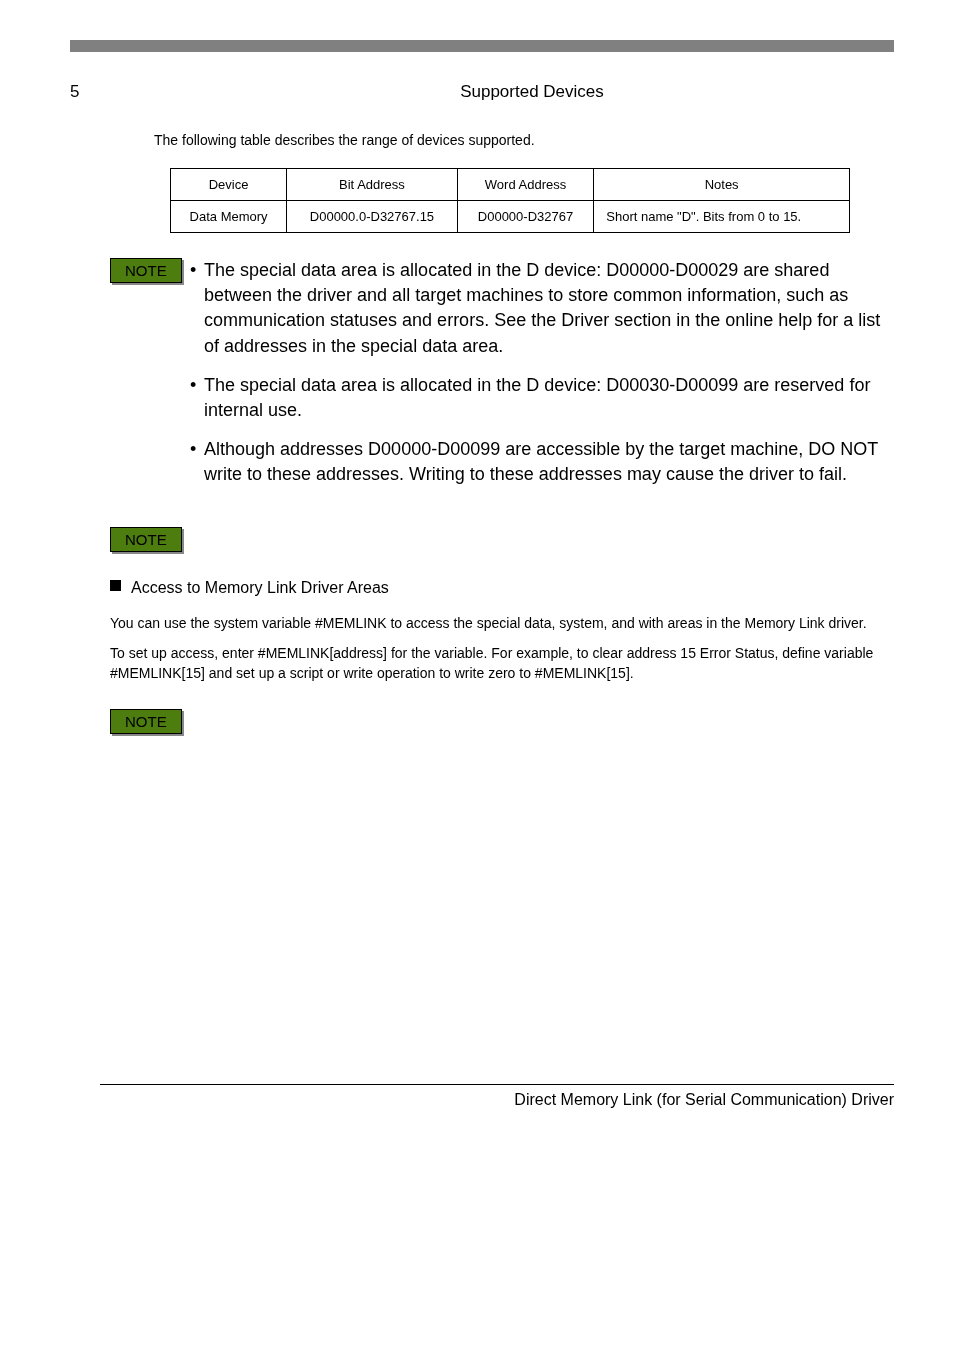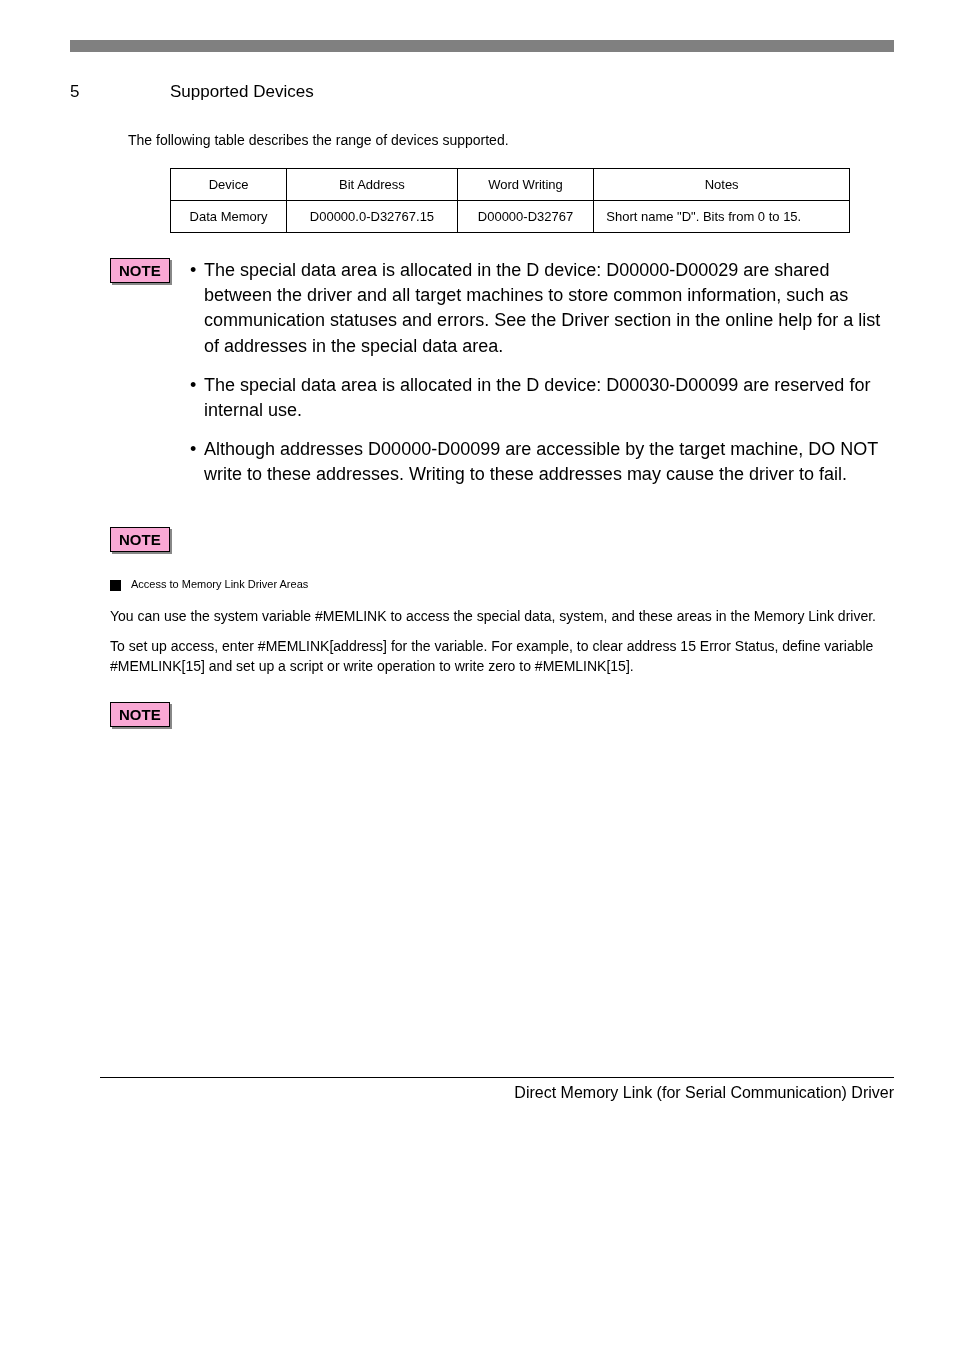--- a/index.html
+++ b/index.html
@@ -28,6 +28,7 @@
       margin-left: 70px;
       font-size: 17px;
       margin-bottom: 30px;
+      text-align: center;
     }
     .intro-text {
       margin-left: 28px;

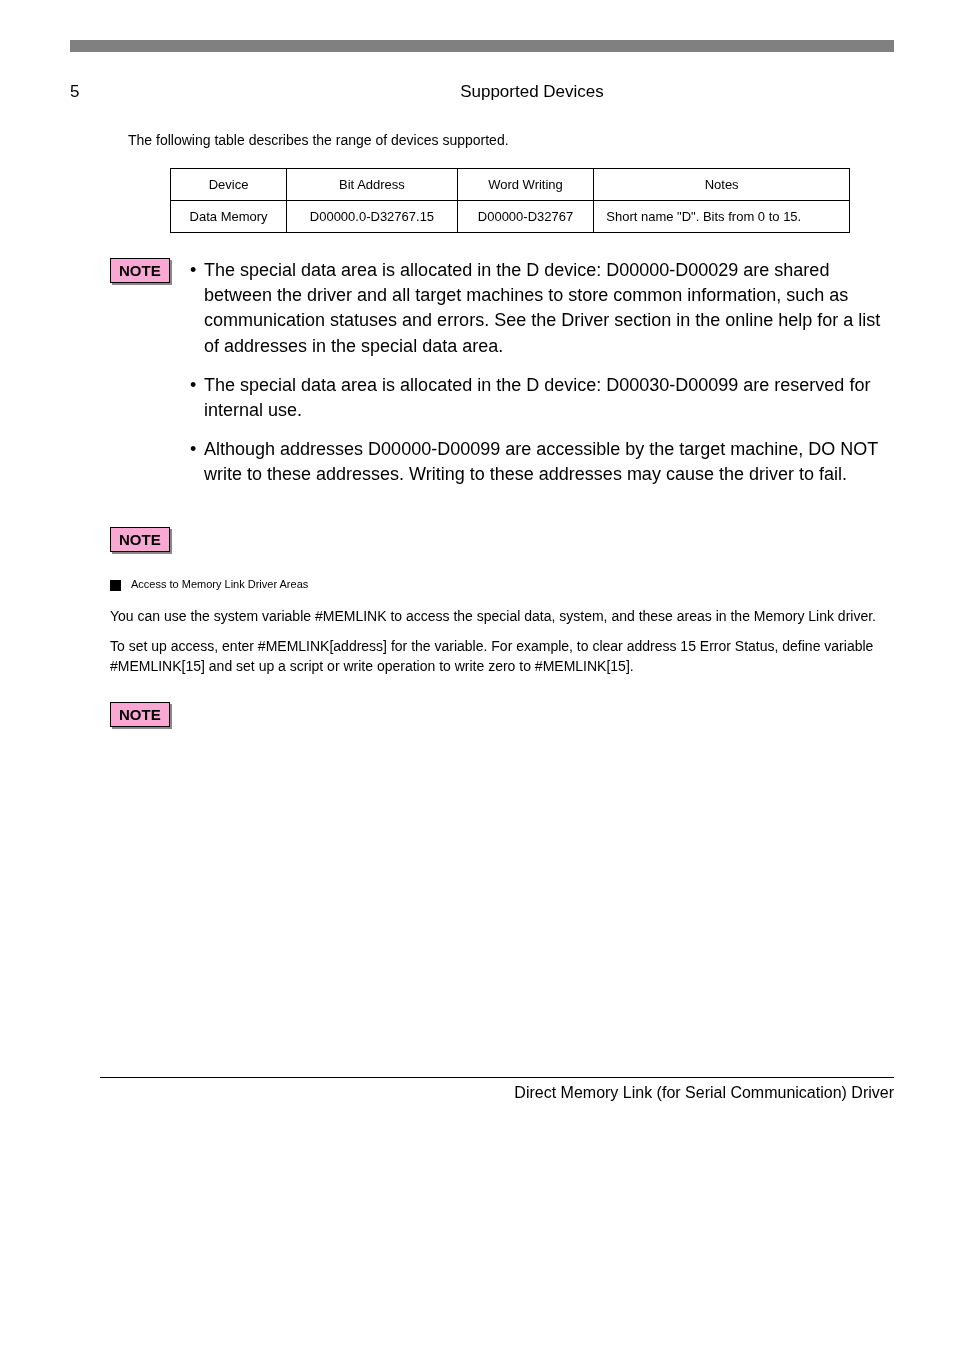--- a/index.html
+++ b/index.html
@@ -31,7 +31,7 @@
       text-align: center;
     }
     .intro-text {
-      margin-left: 28px;
+      margin-left: 54px;
       font-size: 14px;
       margin-bottom: 20px;
     }

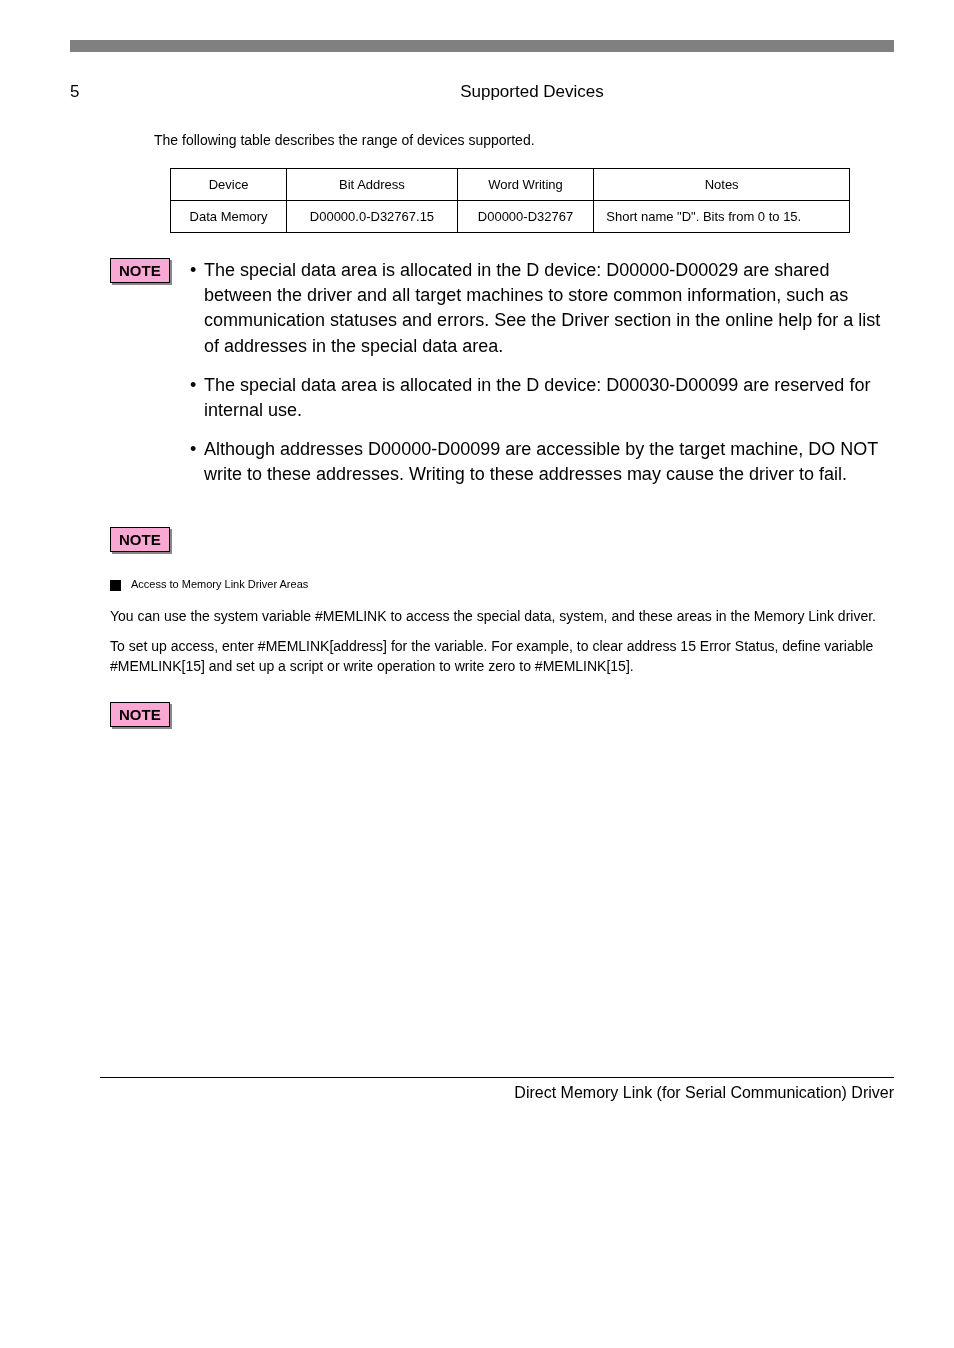--- a/index.html
+++ b/index.html
@@ -146,7 +146,7 @@
       <tr>
         <th>Device</th>
         <th>Bit Address</th>
-        <th>Word Writing</th>
+        <th>Word Address</th>
         <th>Notes</th>
       </tr>
     </thead>

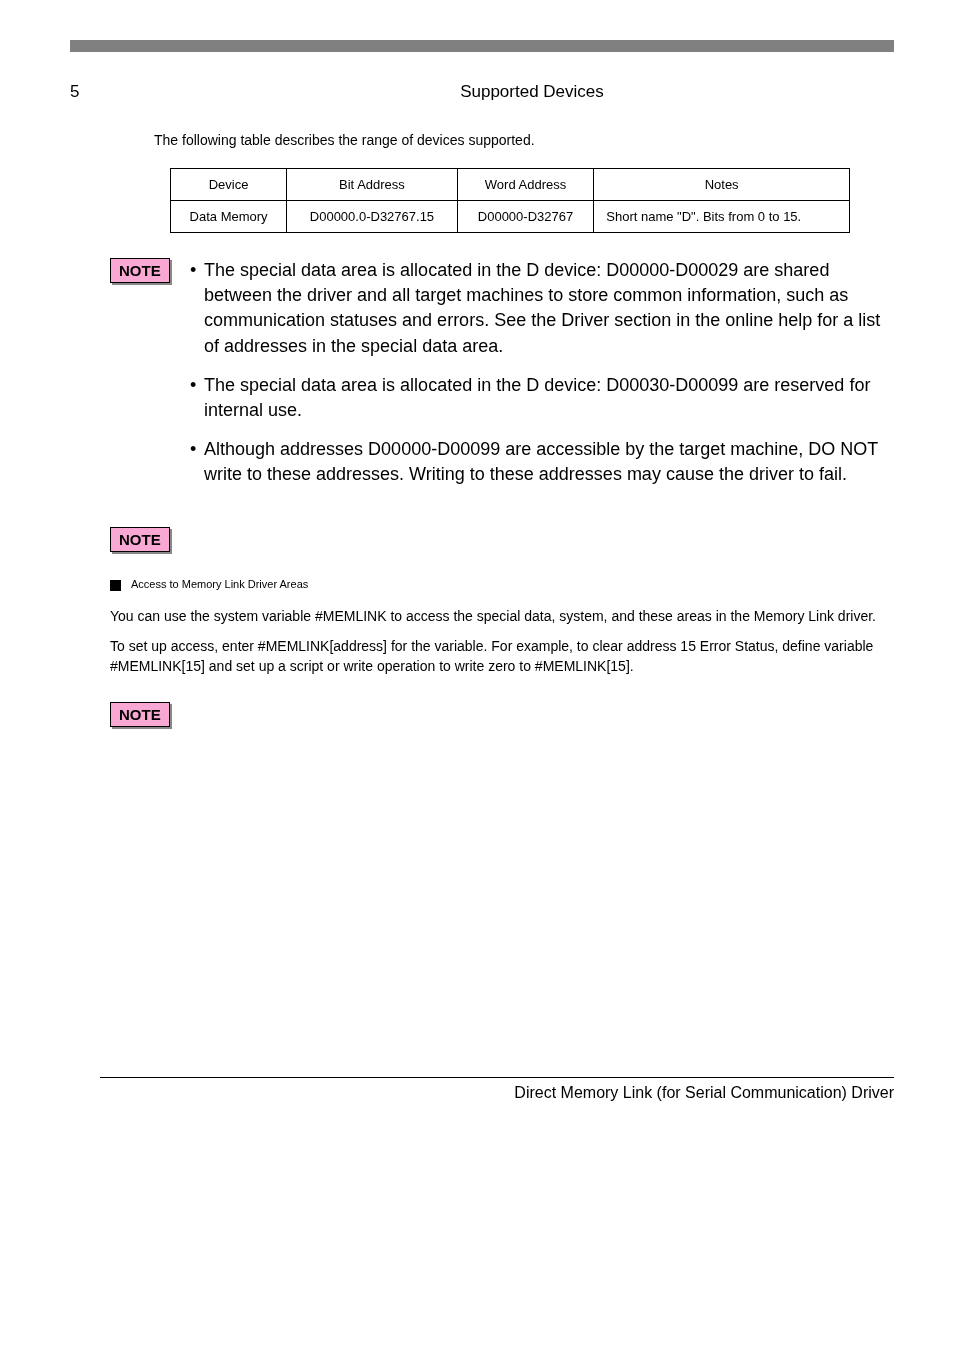--- a/index.html
+++ b/index.html
@@ -58,11 +58,11 @@
       display: inline-block;
       border: 1px solid #000;
       box-shadow: 2px 2px 0 #888;
-      padding: 3px 8px;
+      padding: 3px 14px;
       font-family: Arial, sans-serif;
-      font-weight: bold;
+      font-weight: normal;
       font-size: 15px;
-      background: #f9a8d4;
+      background: #4d7c0f;
     }
     .note-section {
       display: flex;

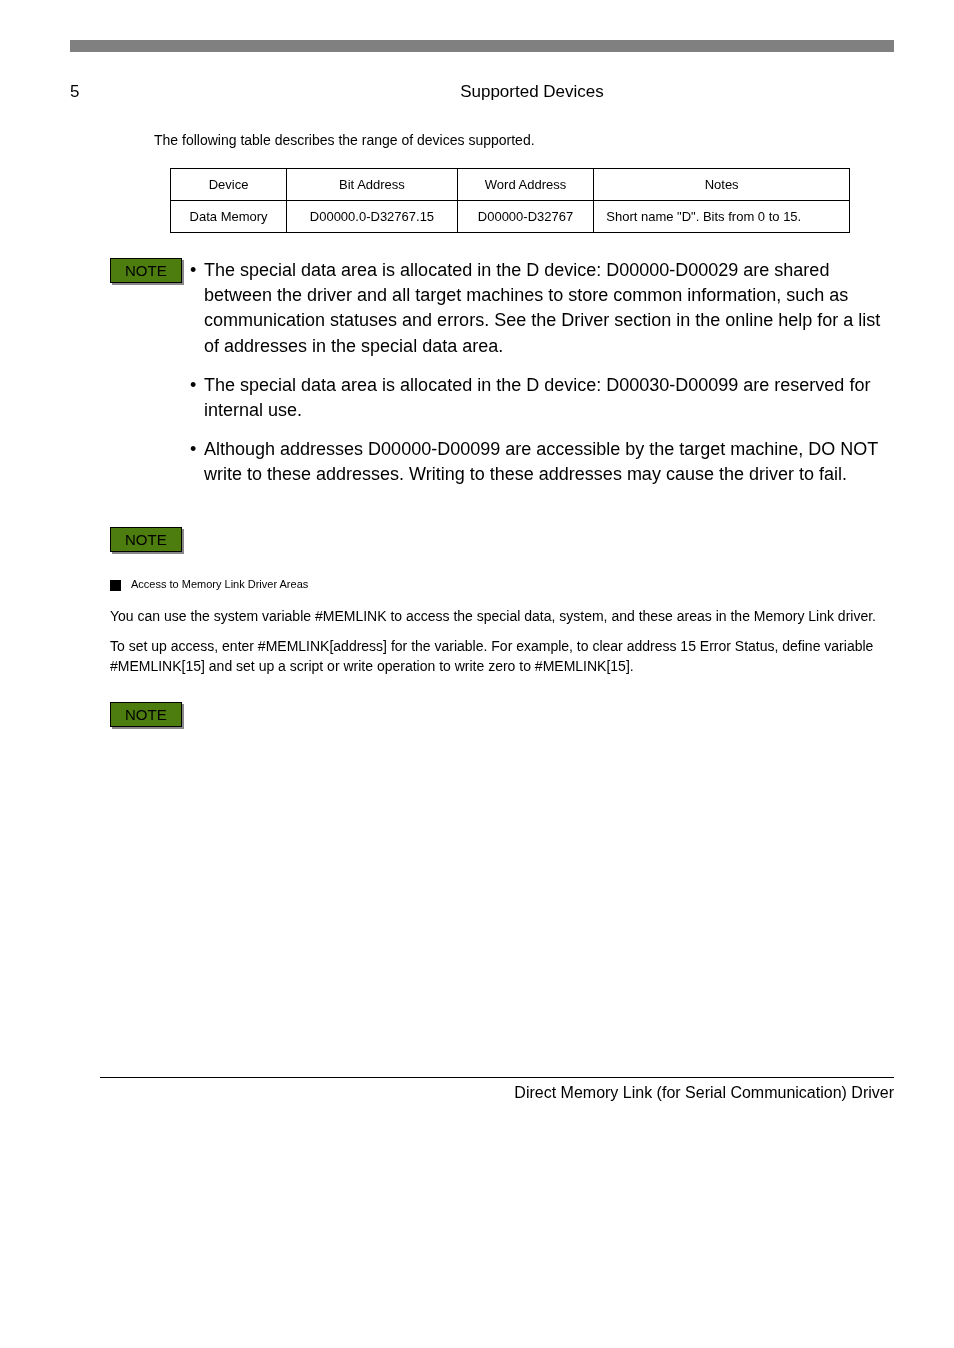--- a/index.html
+++ b/index.html
@@ -111,7 +111,7 @@
       flex-shrink: 0;
     }
     .subsection-title {
-      font-size: 11px;
+      font-size: 16px;
       line-height: 1.4;
     }
     .subsection-body {

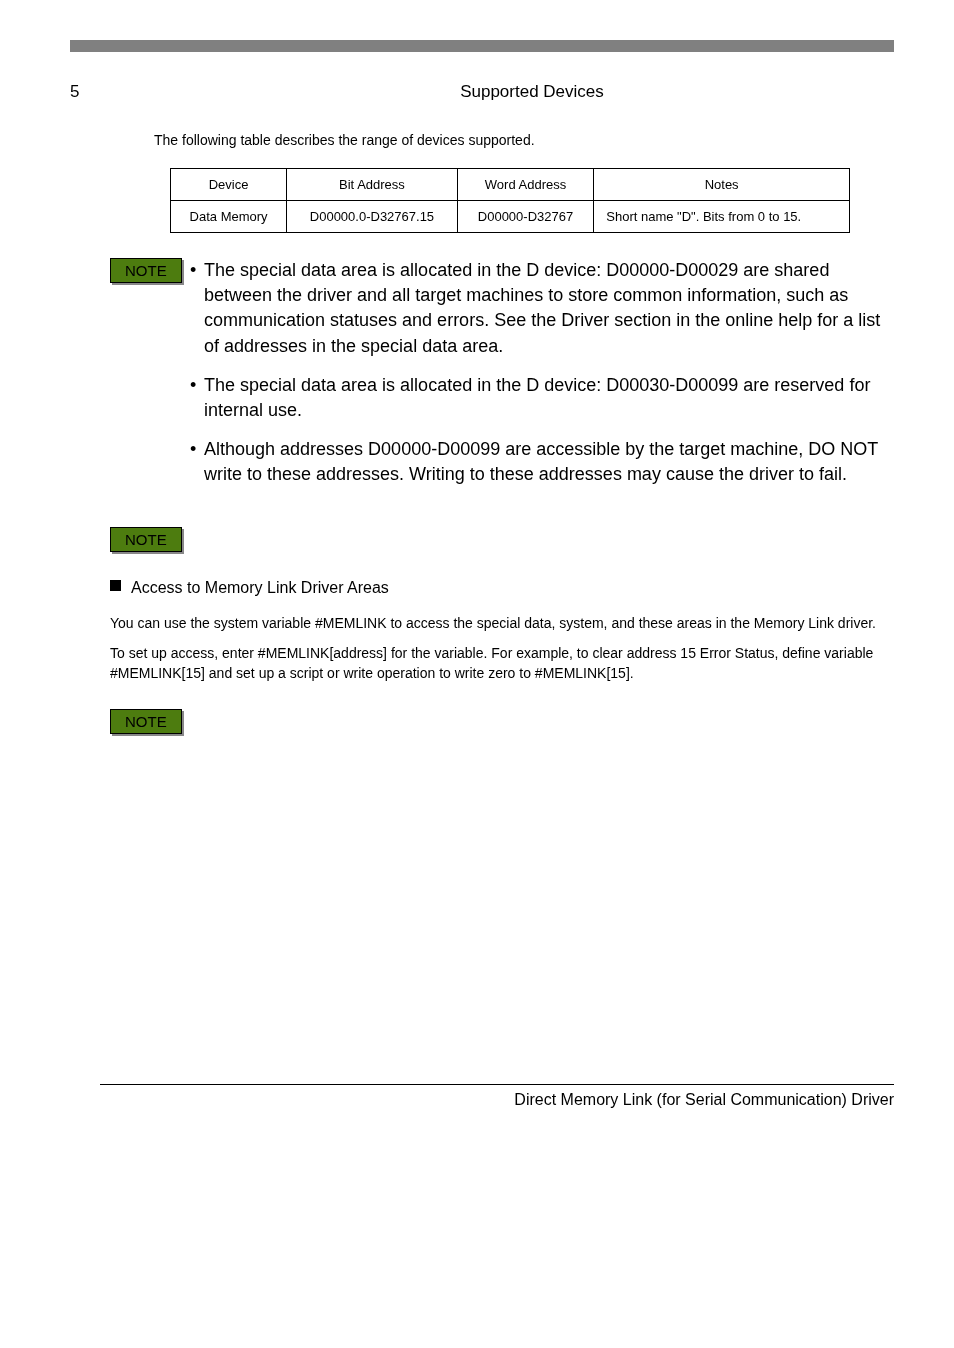--- a/index.html
+++ b/index.html
@@ -184,7 +184,7 @@
       <div class="subsection-marker"></div>
       <div class="subsection-title">Access to Memory Link Driver Areas</div>
     </div>
-    <div class="subsection-body">You can use the system variable #MEMLINK to access the special data, system, and these areas in the Memory Link driver.</div>
+    <div class="subsection-body">You can use the system variable #MEMLINK to access the special data, system, and with areas in the Memory Link driver.</div>
     <div class="subsection-body">To set up access, enter #MEMLINK[address] for the variable. For example, to clear address 15 Error Status, define variable #MEMLINK[15] and set up a script or write operation to write zero to #MEMLINK[15].</div>
   </div>
 

